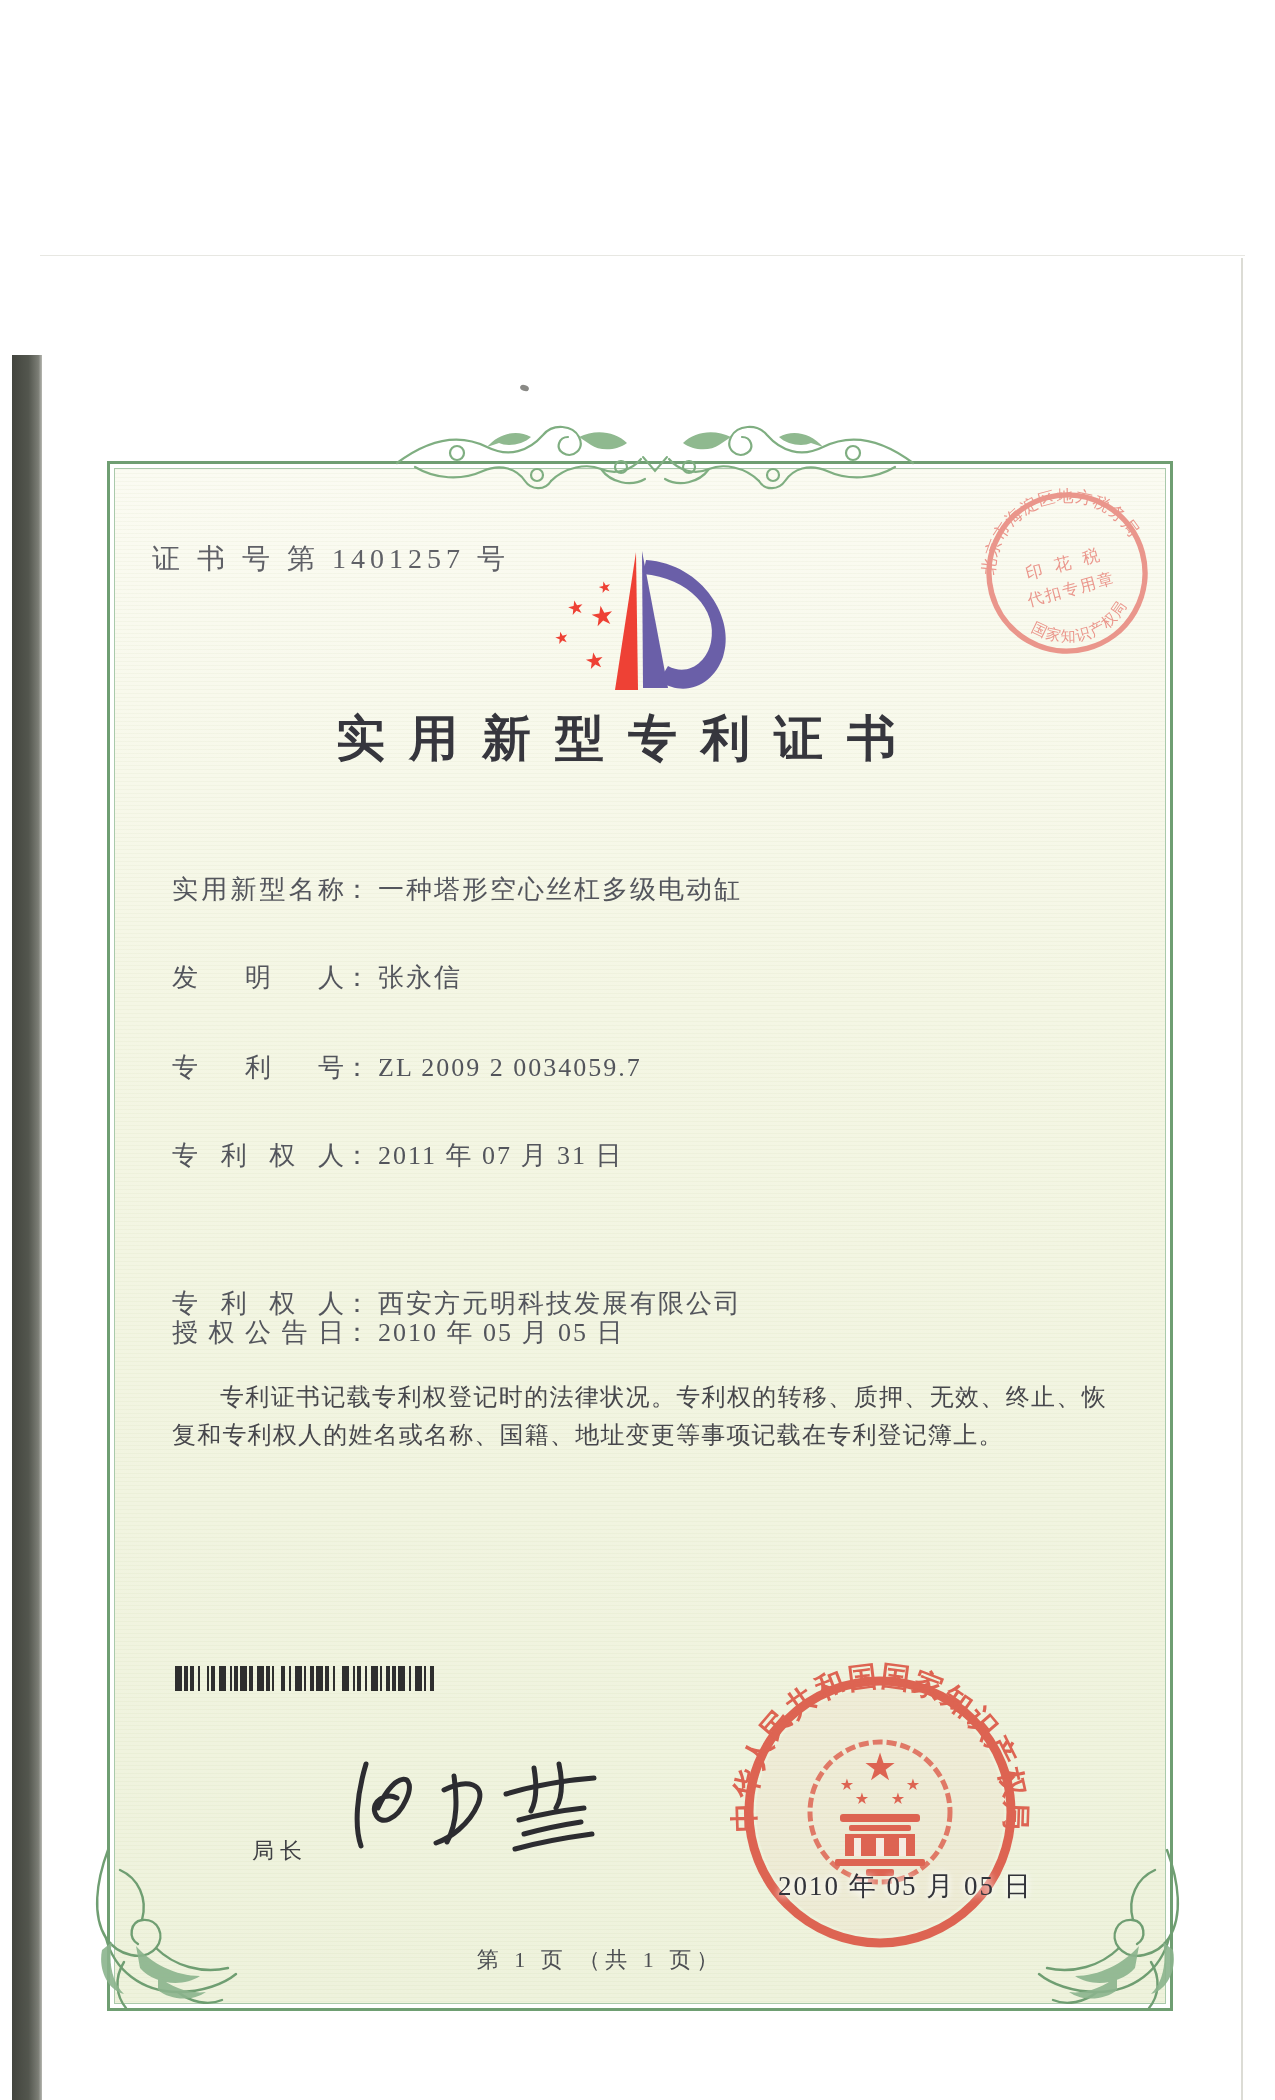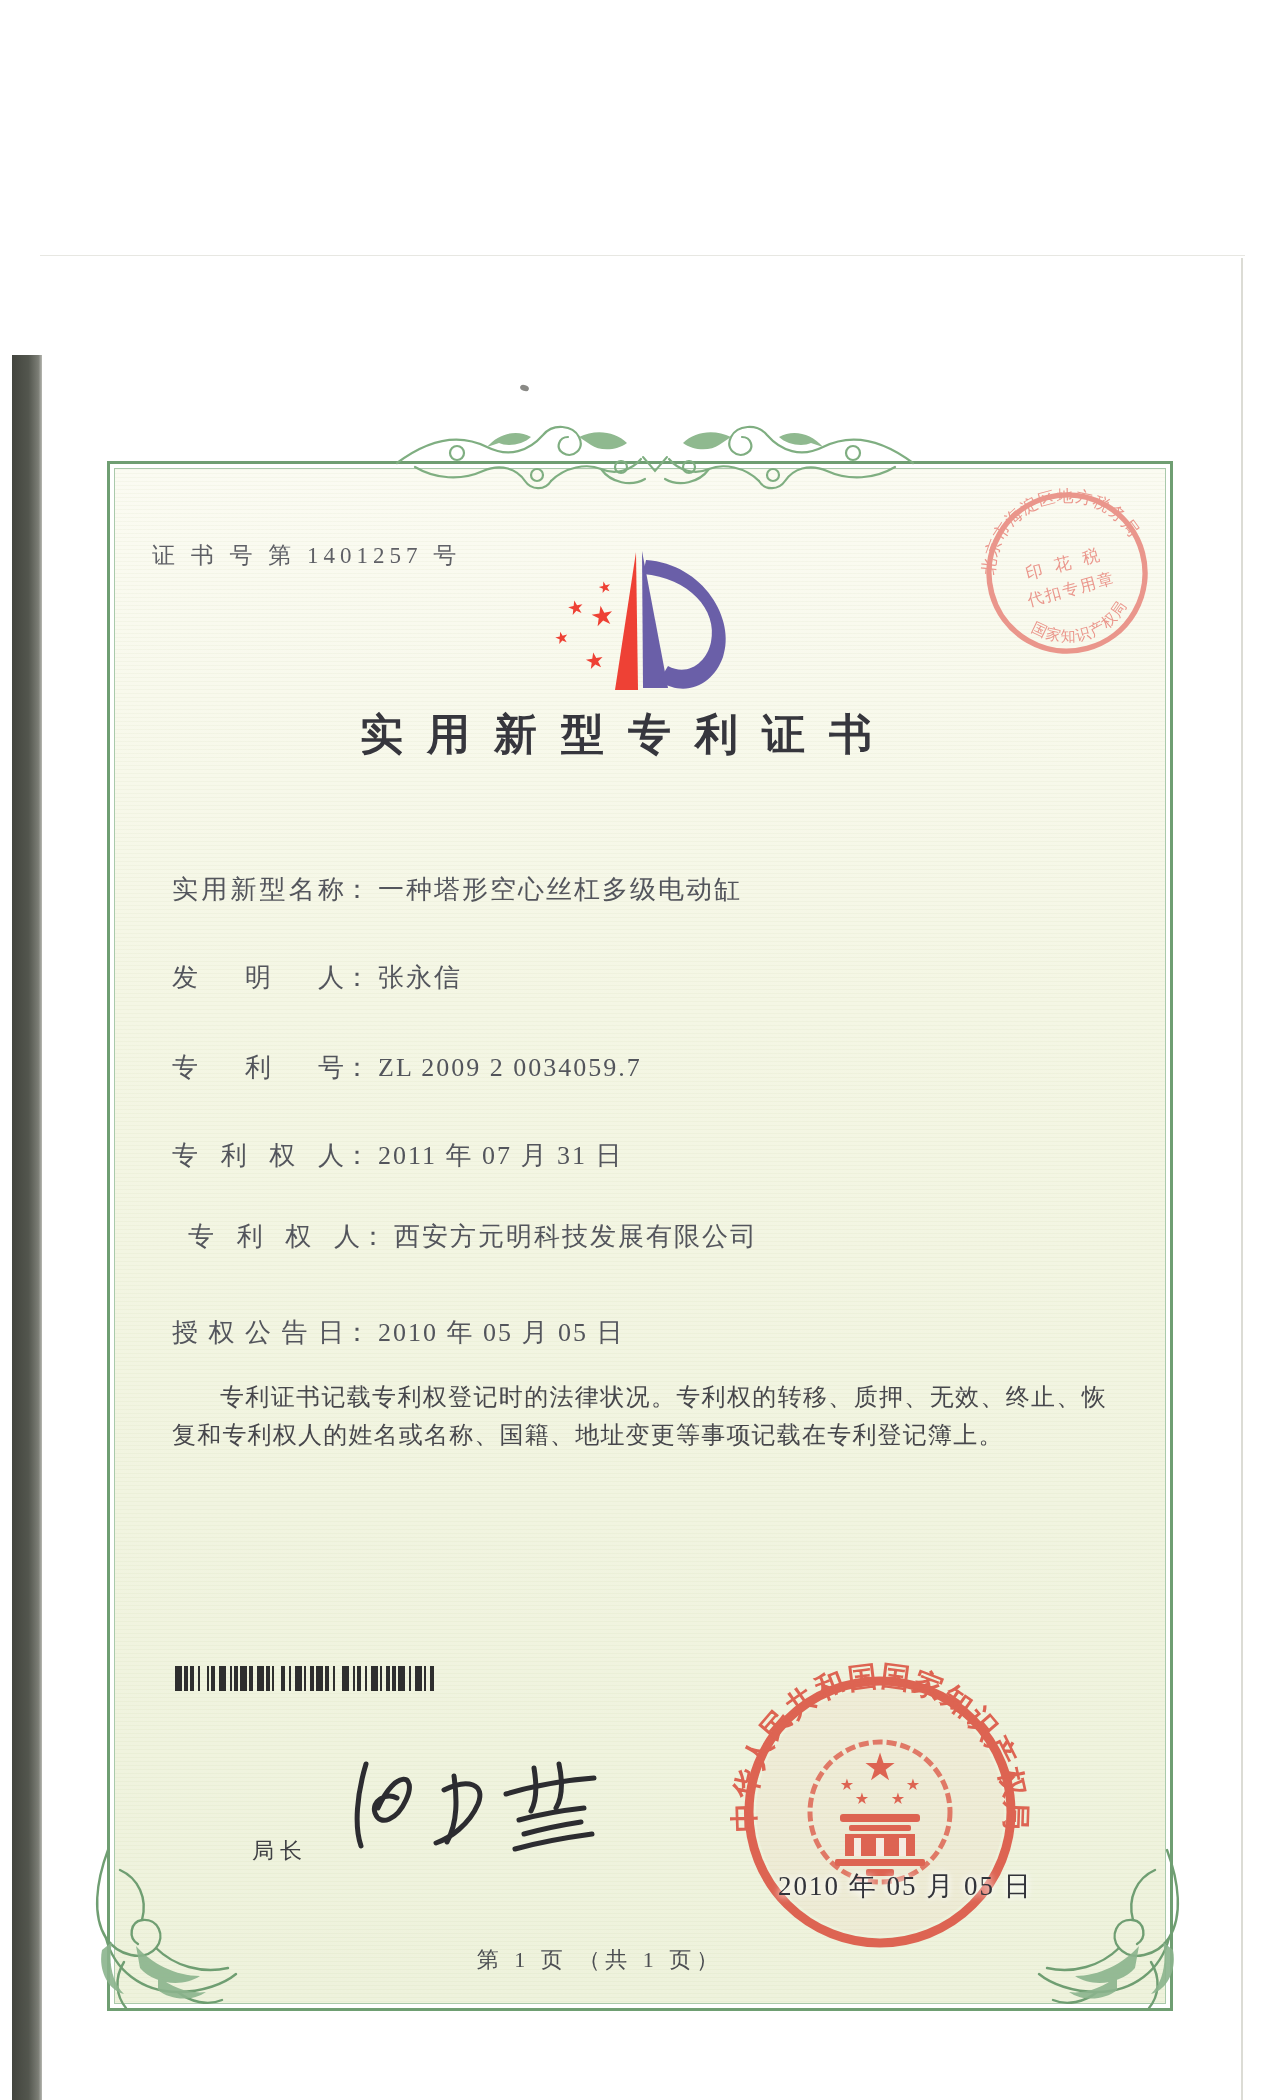--- a/index.html
+++ b/index.html
@@ -30,7 +30,7 @@
       linear-gradient(180deg,#fbfbf2 0%,#f4f6e4 35%,#eef2dc 100%);
   }
   .cert-number{
-    left:152px;top:540px;font-size:23px;letter-spacing:5px;color:#5f6066;
+    left:152px;top:540px;font-size:28px;letter-spacing:5px;color:#5f6066;
   }
   .logo{left:530px;top:530px;}
   .cert-title{

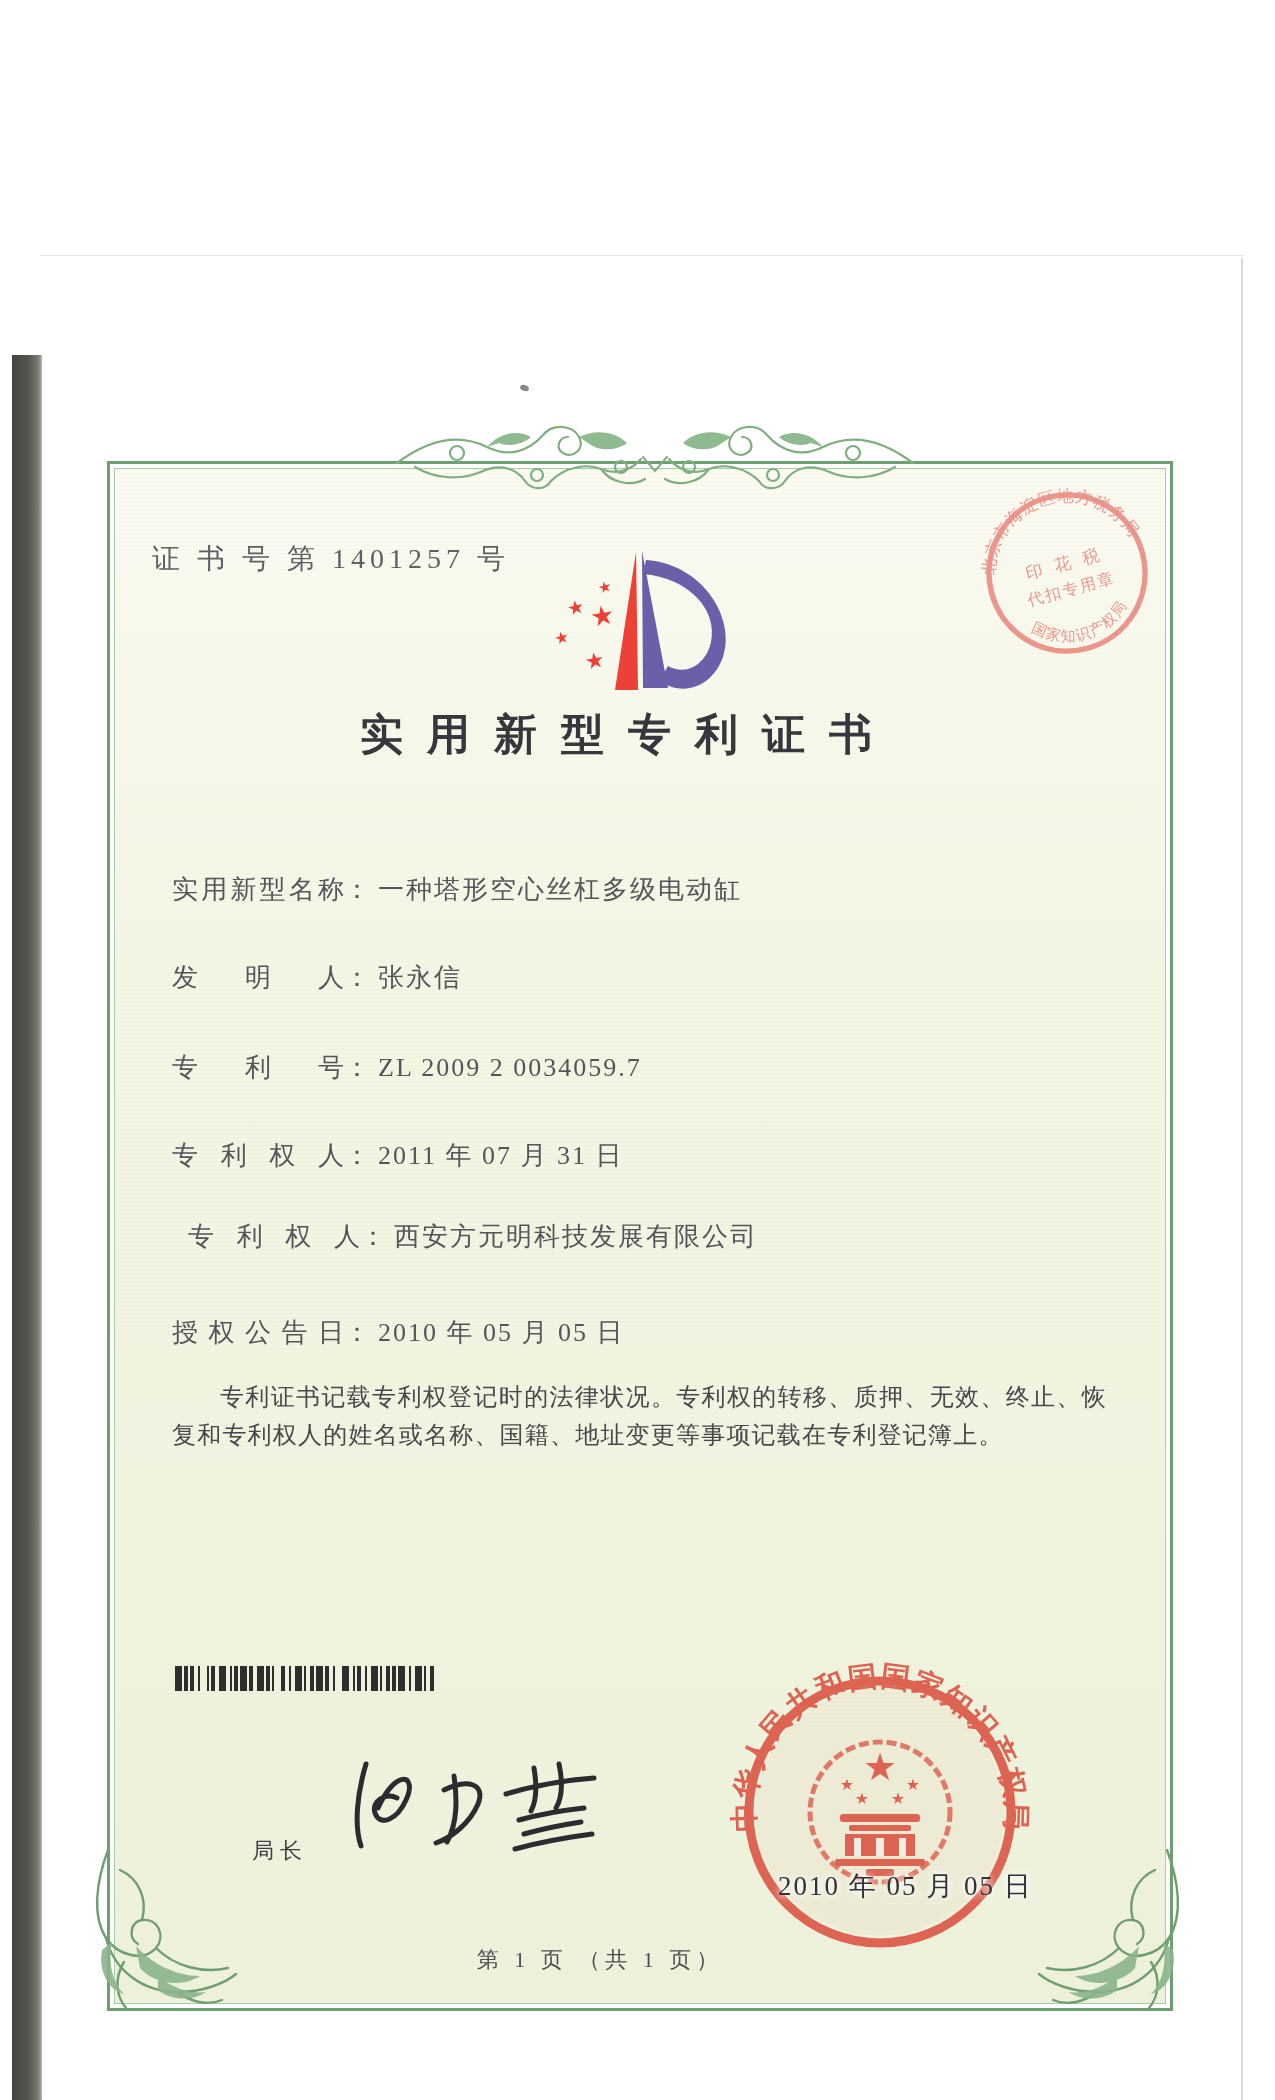--- a/index.html
+++ b/index.html
@@ -35,7 +35,7 @@
   .logo{left:530px;top:530px;}
   .cert-title{
     left:0;top:706px;width:1232px;text-align:center;
-    font-size:43px;font-weight:600;letter-spacing:24px;color:#36363d;
+    font-size:49px;font-weight:600;letter-spacing:24px;color:#36363d;
     text-indent:24px; 
   }
   .field{left:172px;font-size:26px;color:#53555c;white-space:nowrap;}

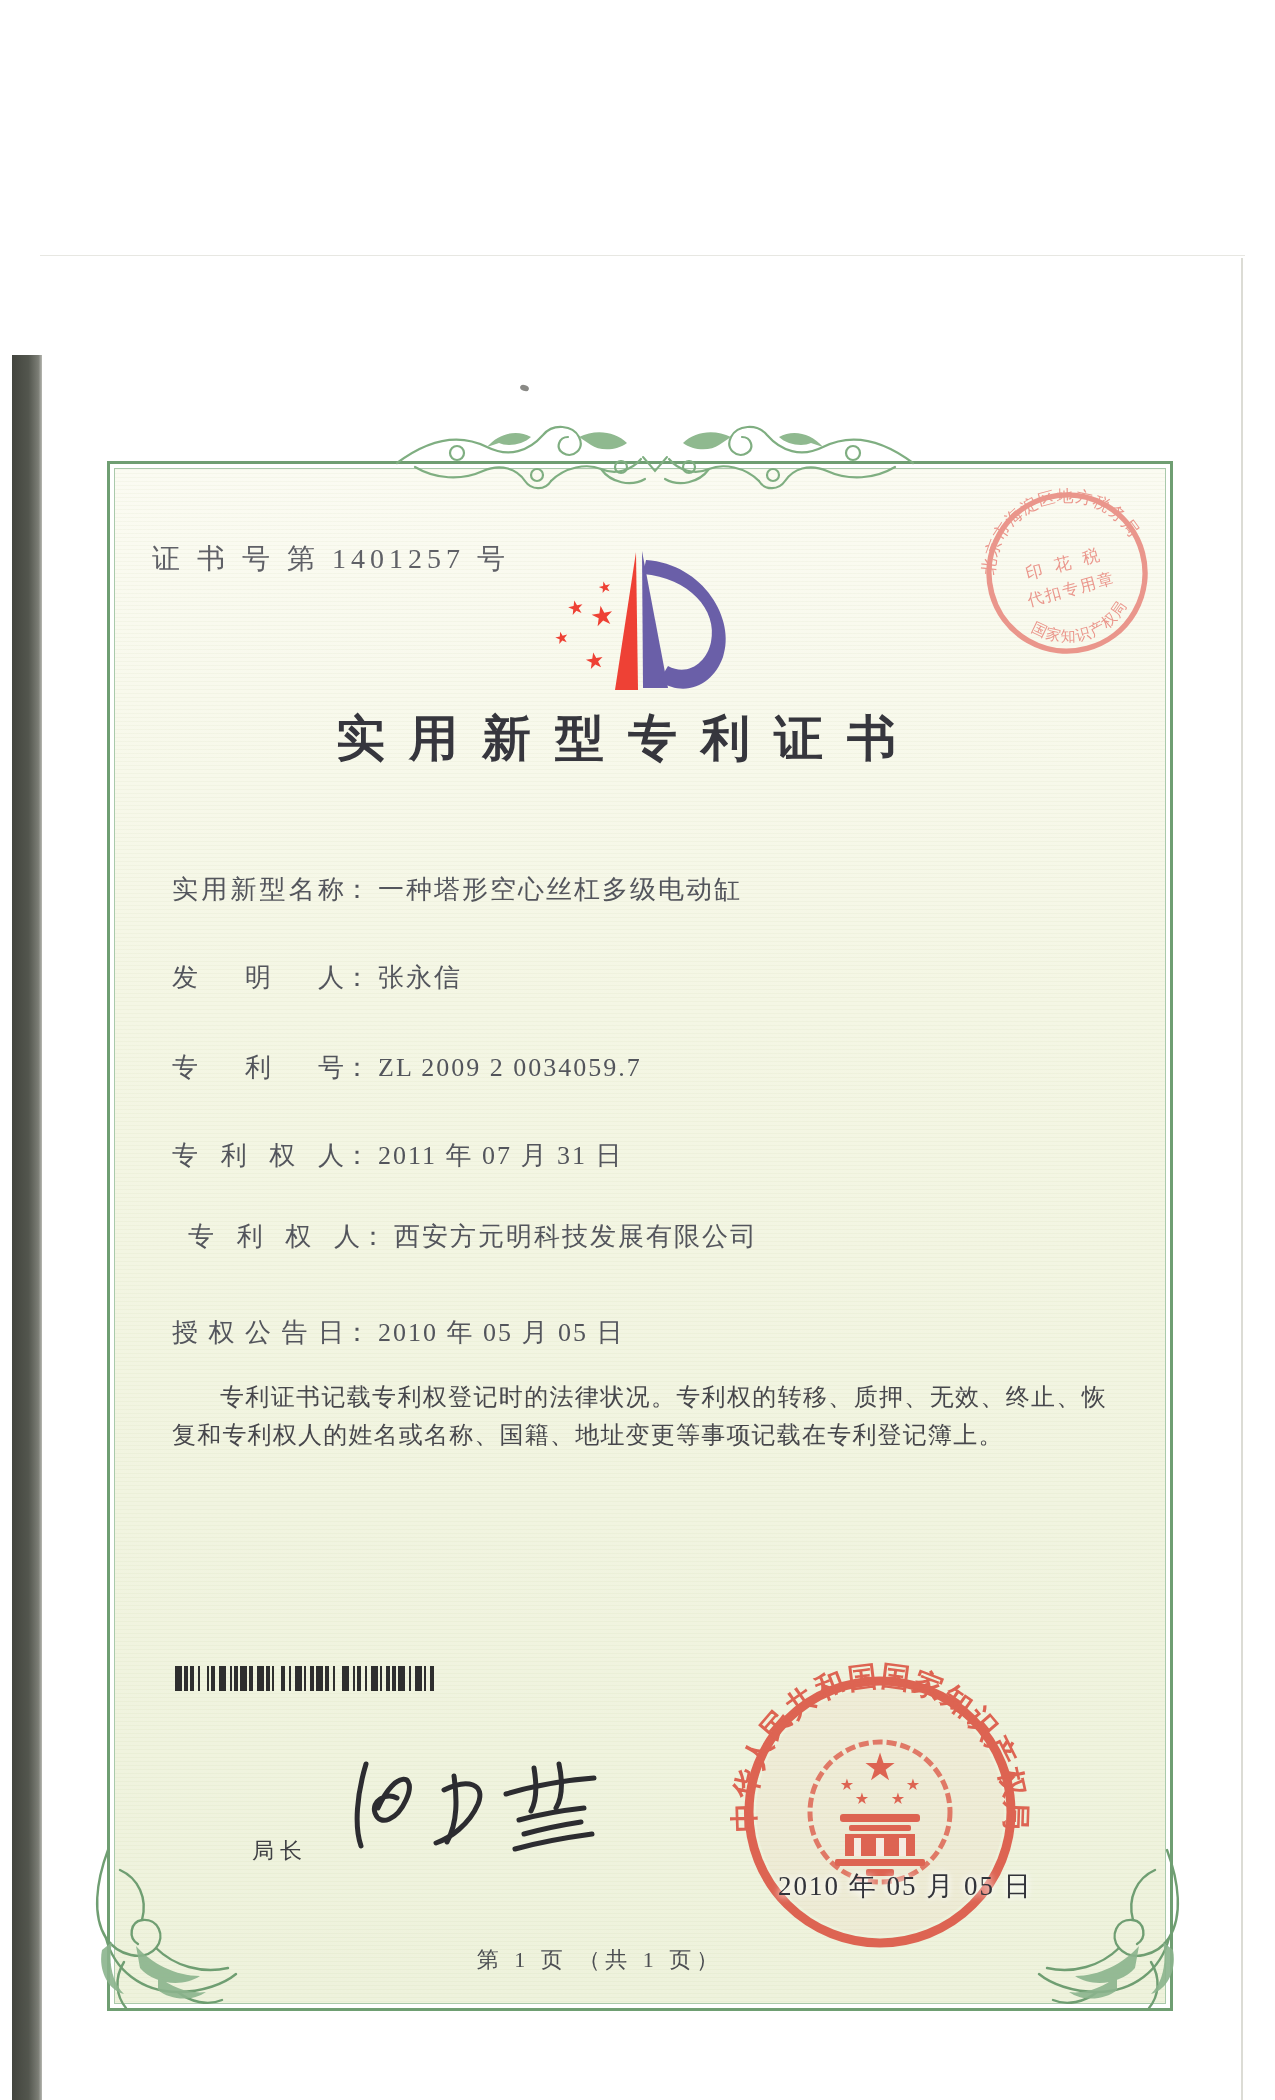--- a/index.html
+++ b/index.html
@@ -39,7 +39,7 @@
     text-indent:24px; 
   }
   .field{left:172px;font-size:26px;color:#53555c;white-space:nowrap;}
-  .f0{top:872px;}.f1{top:960px;}.f2{top:1050px;}.f3{top:1138px;}.f4{top:1219px;margin-left:16px;}.f5{top:1315px;}
+  .f0{top:872px;}.f1{top:960px;}.f2{top:1050px;}.f3{top:1138px;}.f4{top:1286px;}.f5{top:1315px;}
   .flabel{display:inline-block;width:172px;text-align:justify;text-align-last:justify;vertical-align:top;}
   .fcolon{display:inline-block;margin:0 8px 0 0;}
   .fvalue{letter-spacing:2px;}

